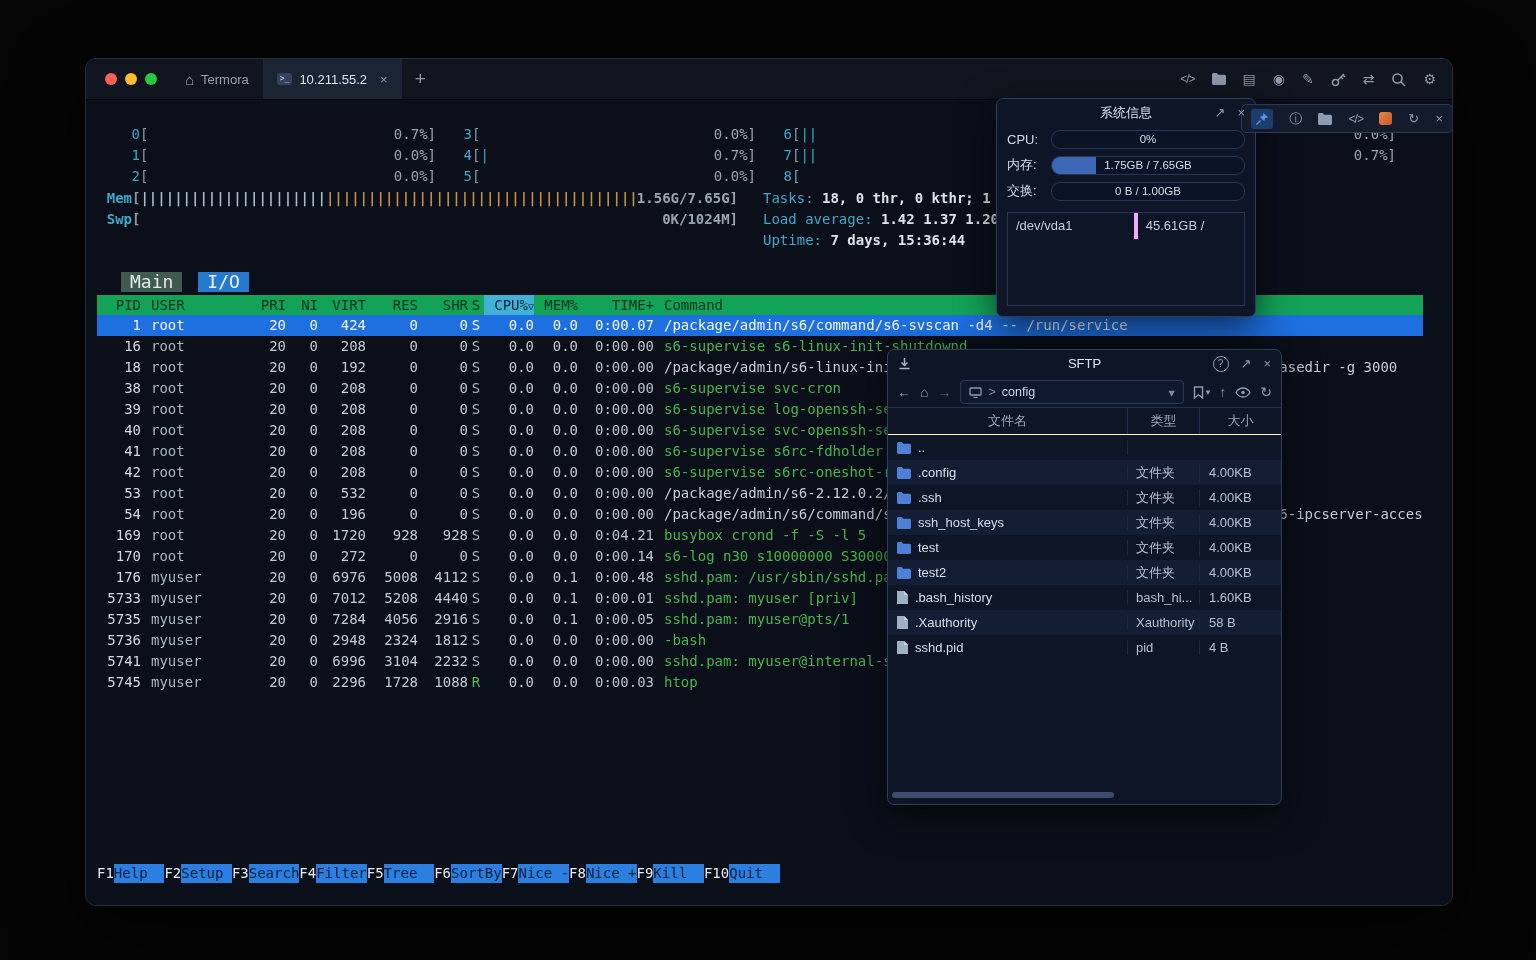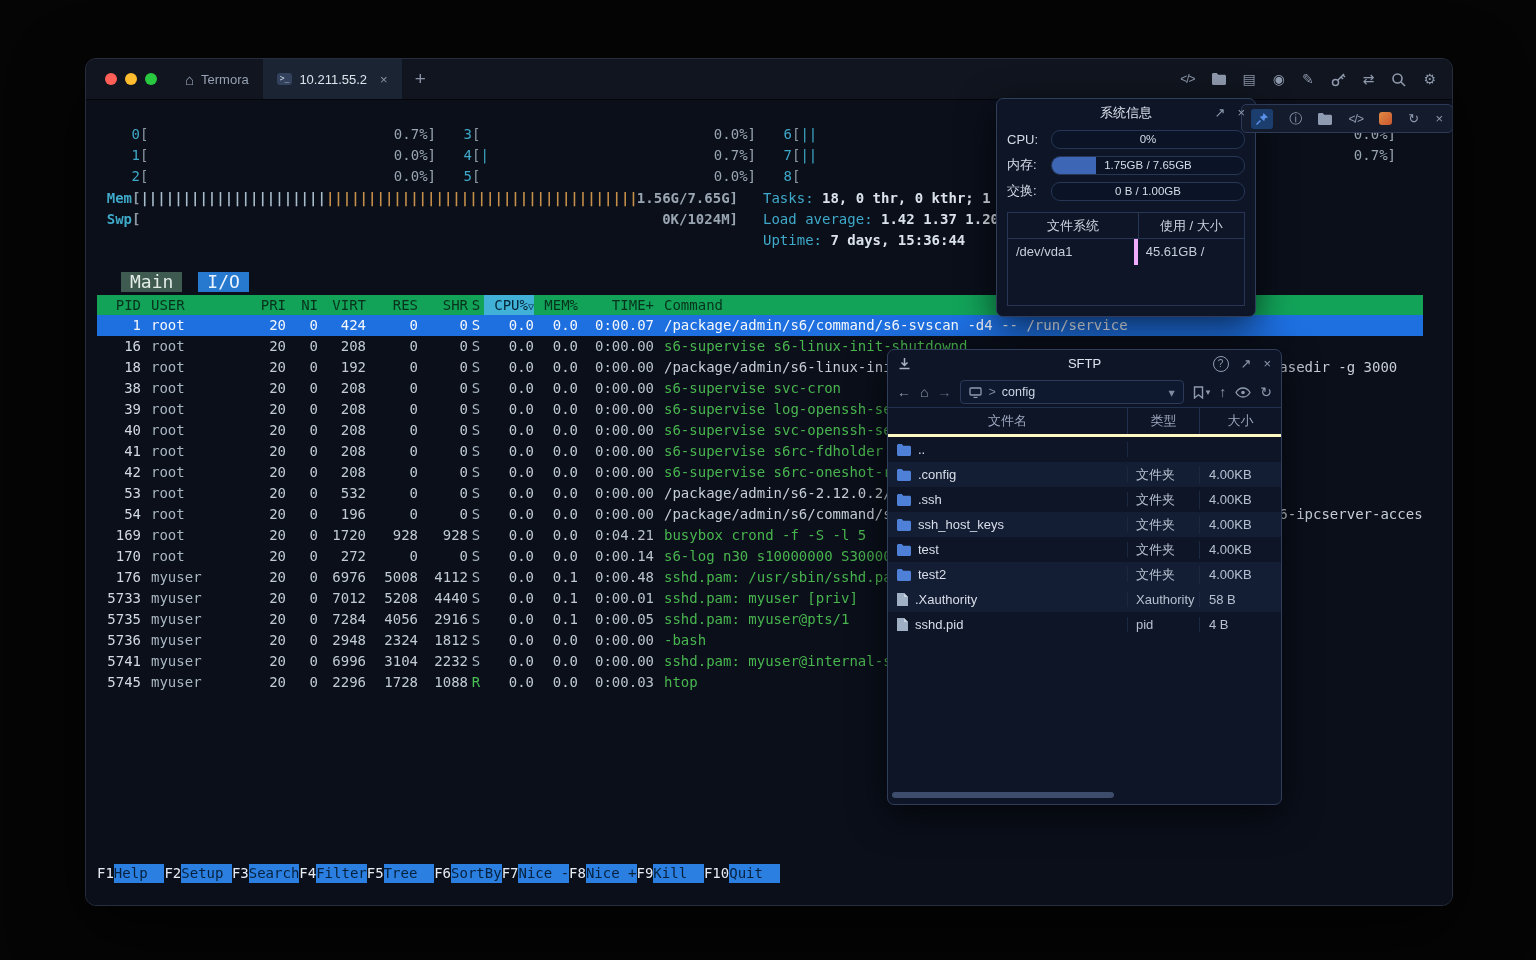--- a/index.html
+++ b/index.html
@@ -613,10 +613,6 @@
           </span>
       </div>
       <div class="si-table">
-        <div class="si-thead">
-          <span class="si-th1">文件系统</span>
-          <span class="si-th2">使用 / 大小</span>
-        </div>
         <div>
 
             <div class="si-trow">

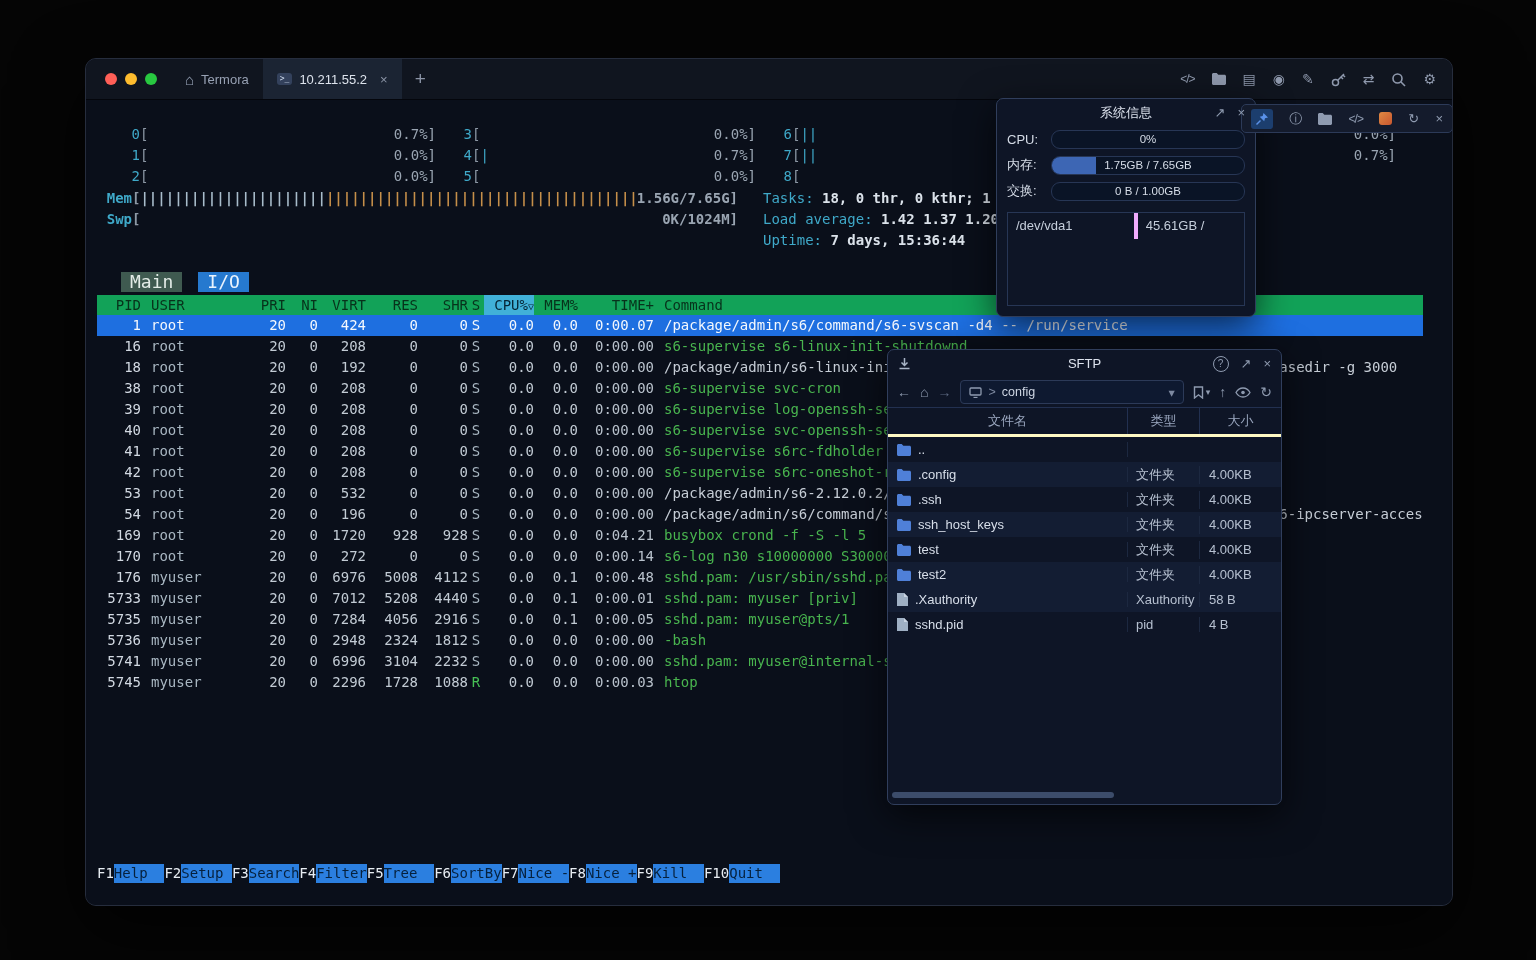--- a/index.html
+++ b/index.html
@@ -114,7 +114,7 @@
   .crumb .sep{color:#7d89a0;}
   .crumb .cspace{flex:1;}
   .bm-group{display:inline-flex;align-items:center;gap:2px;}
-  .sftp-head{height:26px;line-height:26px;display:flex;border-top:1px solid #223050;border-bottom:3px solid #fef9c3;color:#9aa7bf;}
+  .sftp-head{height:26px;line-height:26px;display:flex;border-top:1px solid #223050;border-bottom:1px solid #fef9c3;color:#9aa7bf;}
   .fc-name{width:240px;box-sizing:border-box;}
   .fc-type{width:72px;box-sizing:border-box;}
   .fc-size{flex:1;box-sizing:border-box;}

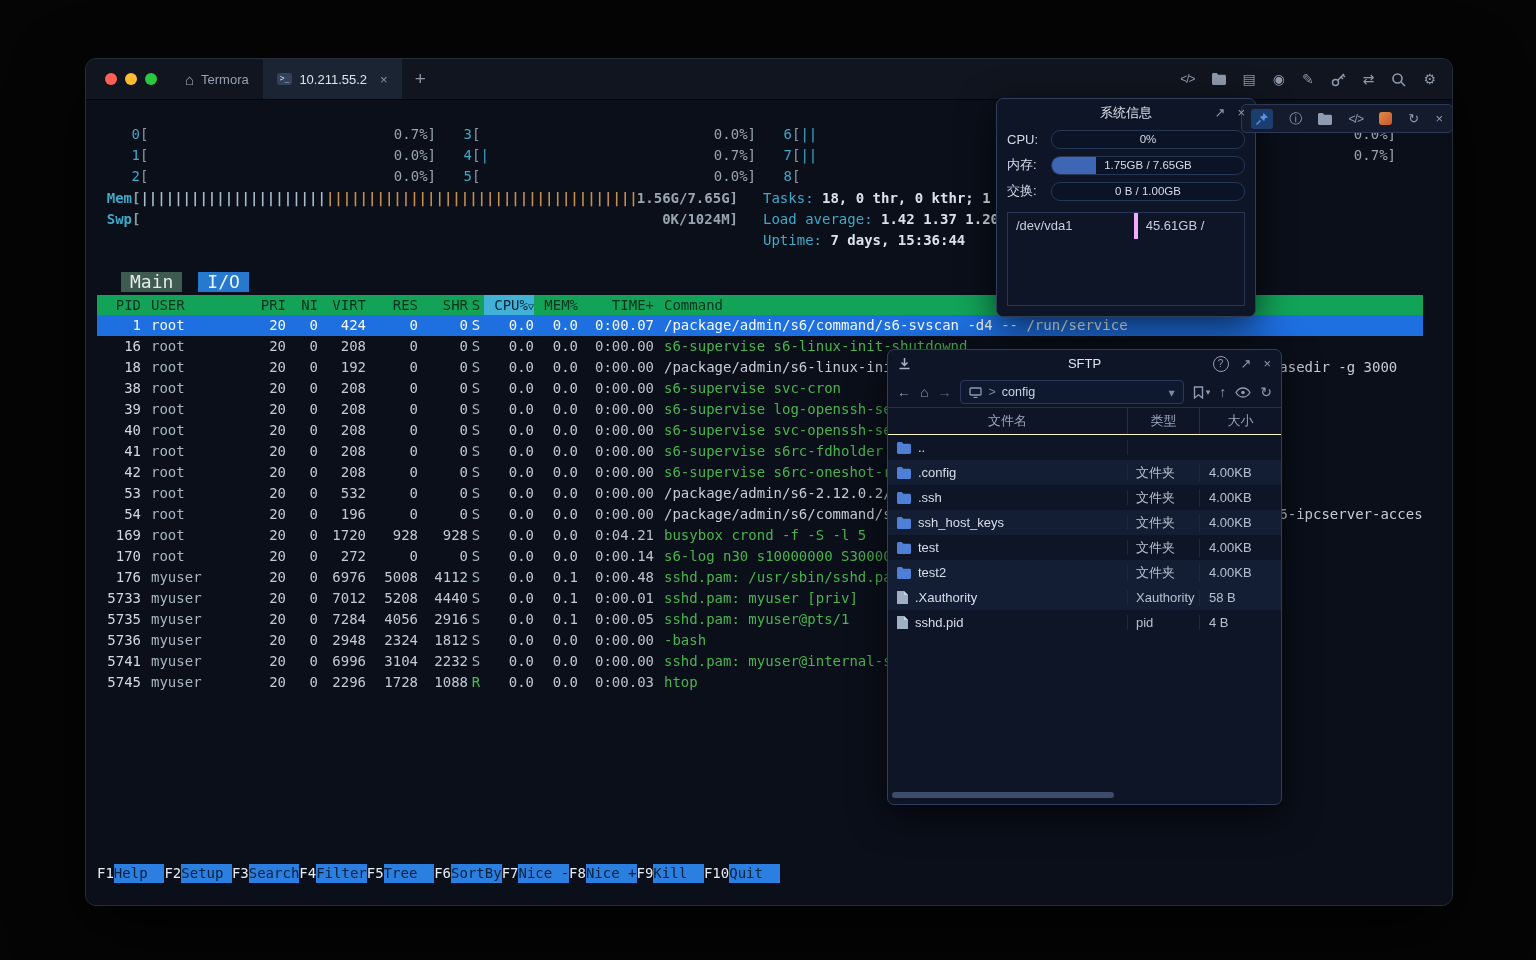--- a/index.html
+++ b/index.html
@@ -780,6 +780,20 @@
             <span class="fc-size">4.00KB</span>
           </div>
 
+          <div class="frow even">
+            <span class="fc-name">
+
+              <span class="ficon">
+                <svg width="11" height="13" viewBox="0 0 11 13">
+                  <path d="M0 0h7l4 4v9H0z" fill="#9fb0c4"></path>
+                  <path d="M7 0l4 4H7z" fill="#c9d4e2"></path>
+                </svg>
+              </span>
+              <span>.bash_history</span>
+            </span>
+            <span class="fc-type">bash_hi...</span>
+            <span class="fc-size">1.60KB</span>
+          </div>
 
           <div class="frow odd">
             <span class="fc-name">

